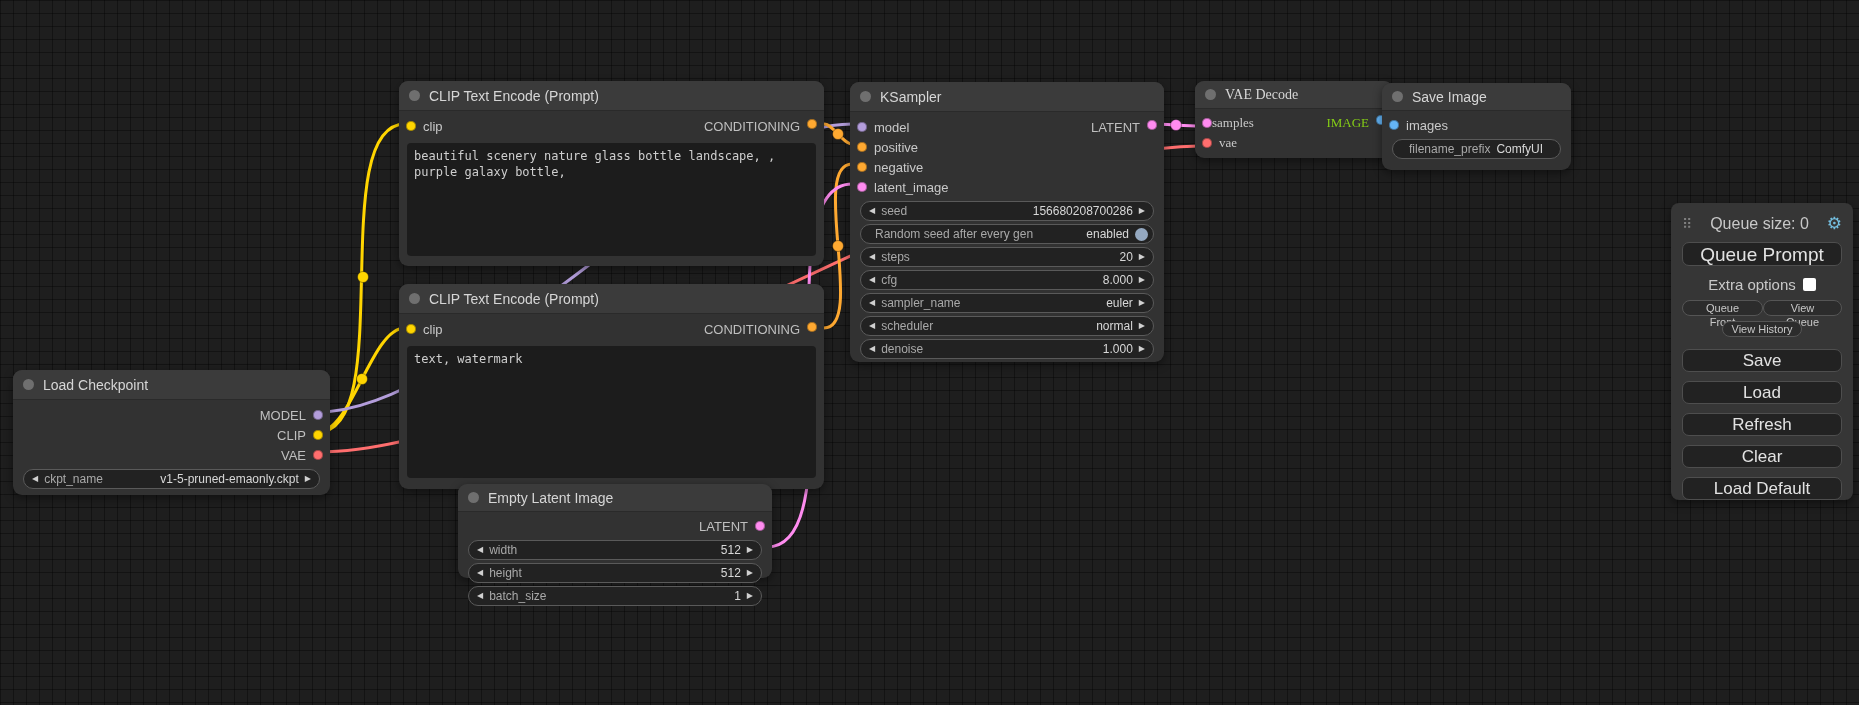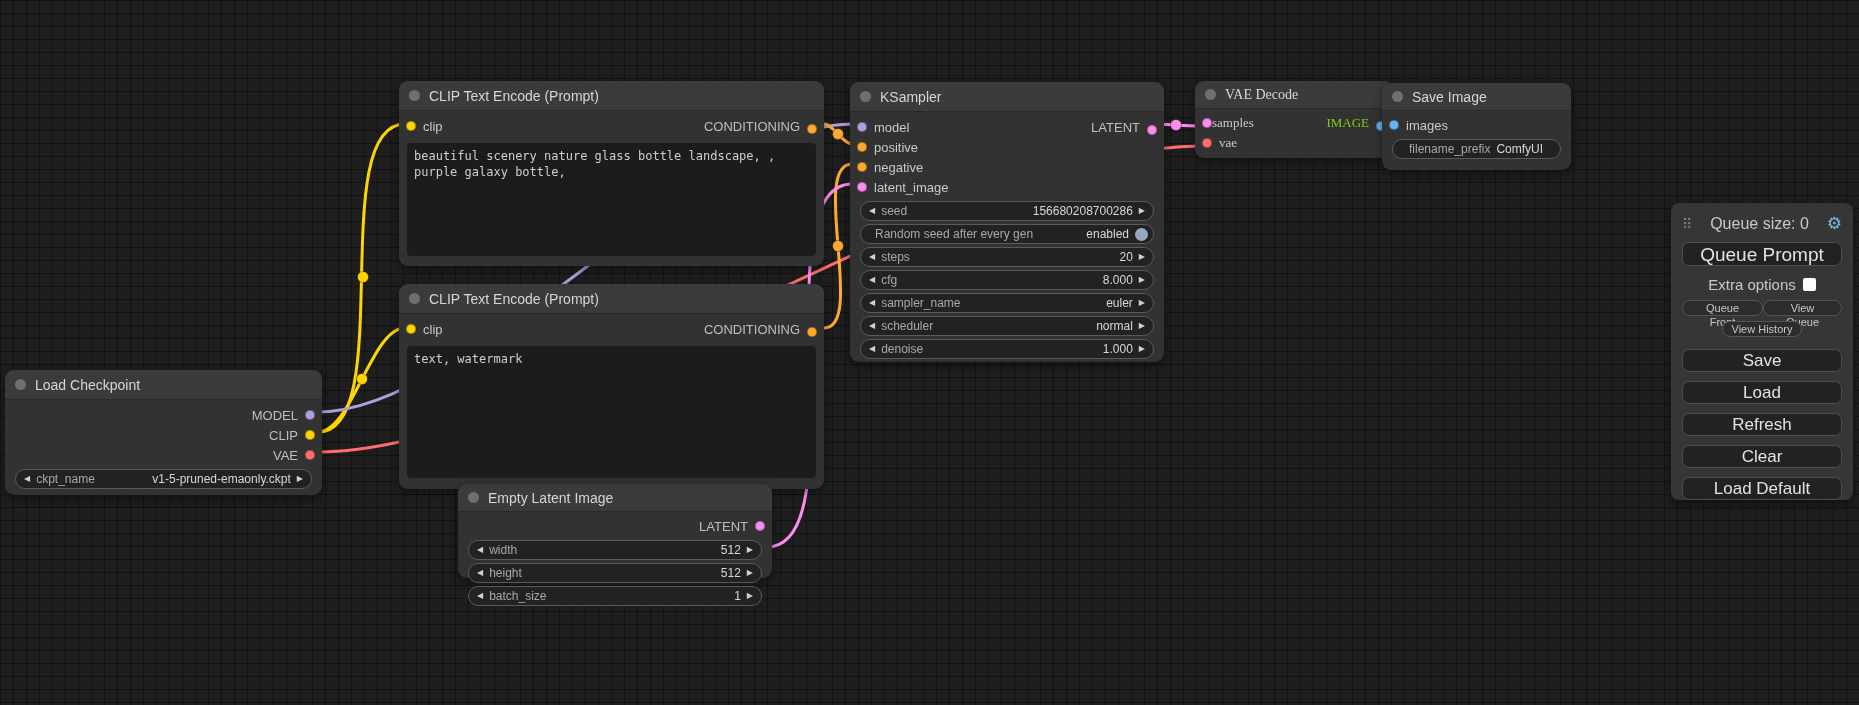--- a/index.html
+++ b/index.html
@@ -28,7 +28,7 @@
   .slot-row { display:flex; align-items:center; height:20px; padding:0 7px; font-size:13px; color:#c9c9c9; gap:7px; }
   .slot-row.between { justify-content:space-between; }
   .slot-row.out { justify-content:flex-end; color:#bfbfbf; }
-  .oside { display:flex; align-items:flex-end; gap:7px; }
+  .oside { display:flex; align-items:flex-start; gap:7px; }
   .dot { width:10px; height:10px; border-radius:50%; flex:none; box-shadow:inset 0 0 0 1px rgba(0,0,0,.35); }
   .widget {
     height:20px; margin:3px 10px; background:#222; border:1px solid #5a5a5a;

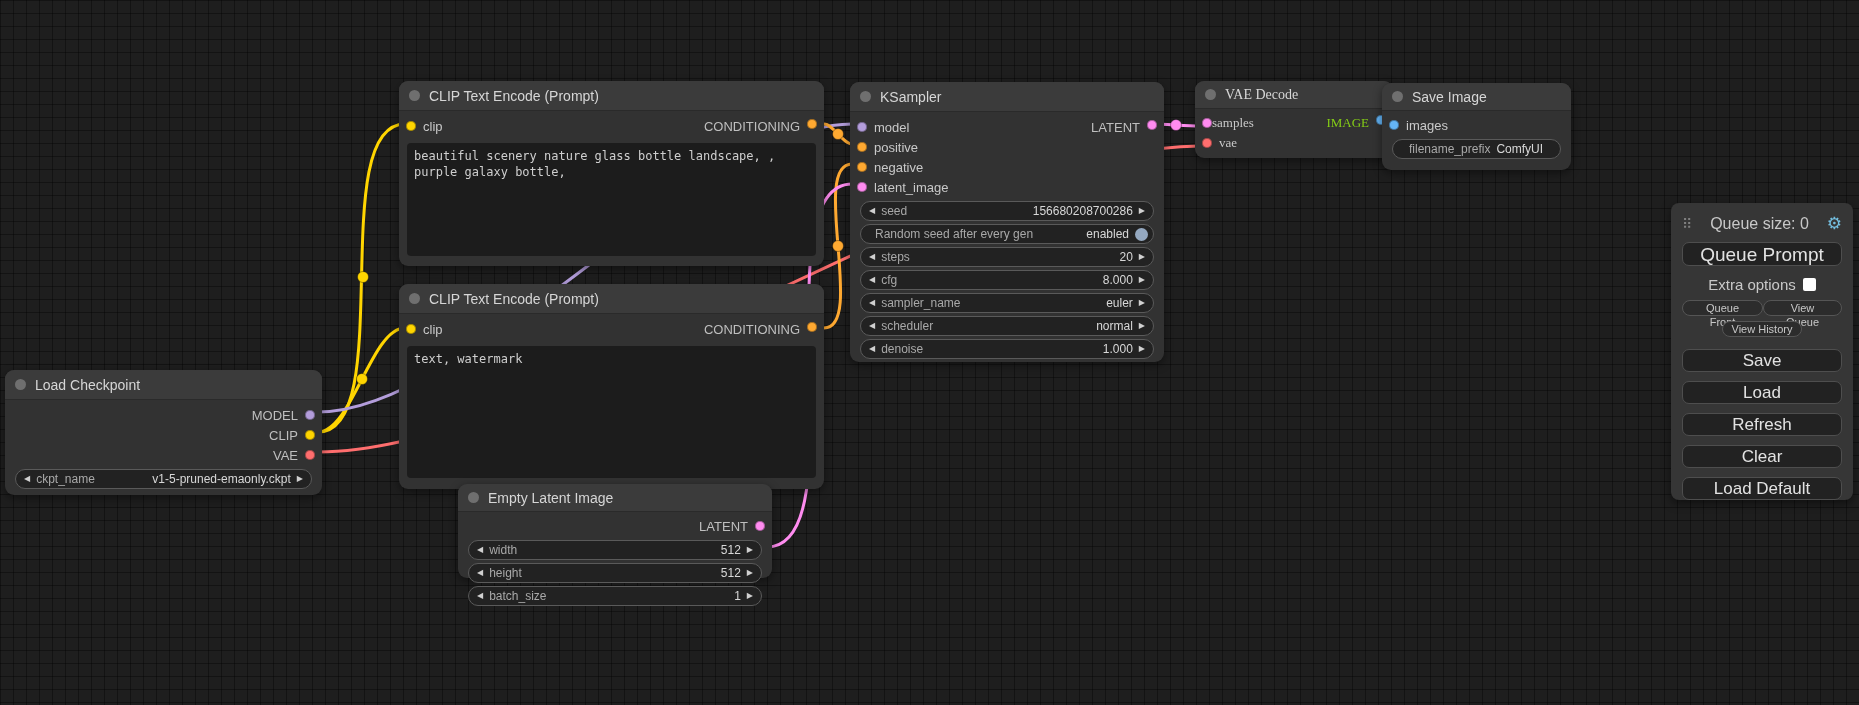--- a/index.html
+++ b/index.html
@@ -129,7 +129,7 @@
   <div class="textbox" style="height:132px;">text, watermark</div>
 </div>
 
-<div class="node" style="left:5px; top:370px; width:317px; height:125px;">
+<div class="node" style="left:13px; top:370px; width:317px; height:125px;">
   <div class="node-header">
     <span class="title-dot" style="background: rgb(111, 111, 111);"></span>
     <span>Load Checkpoint</span>

